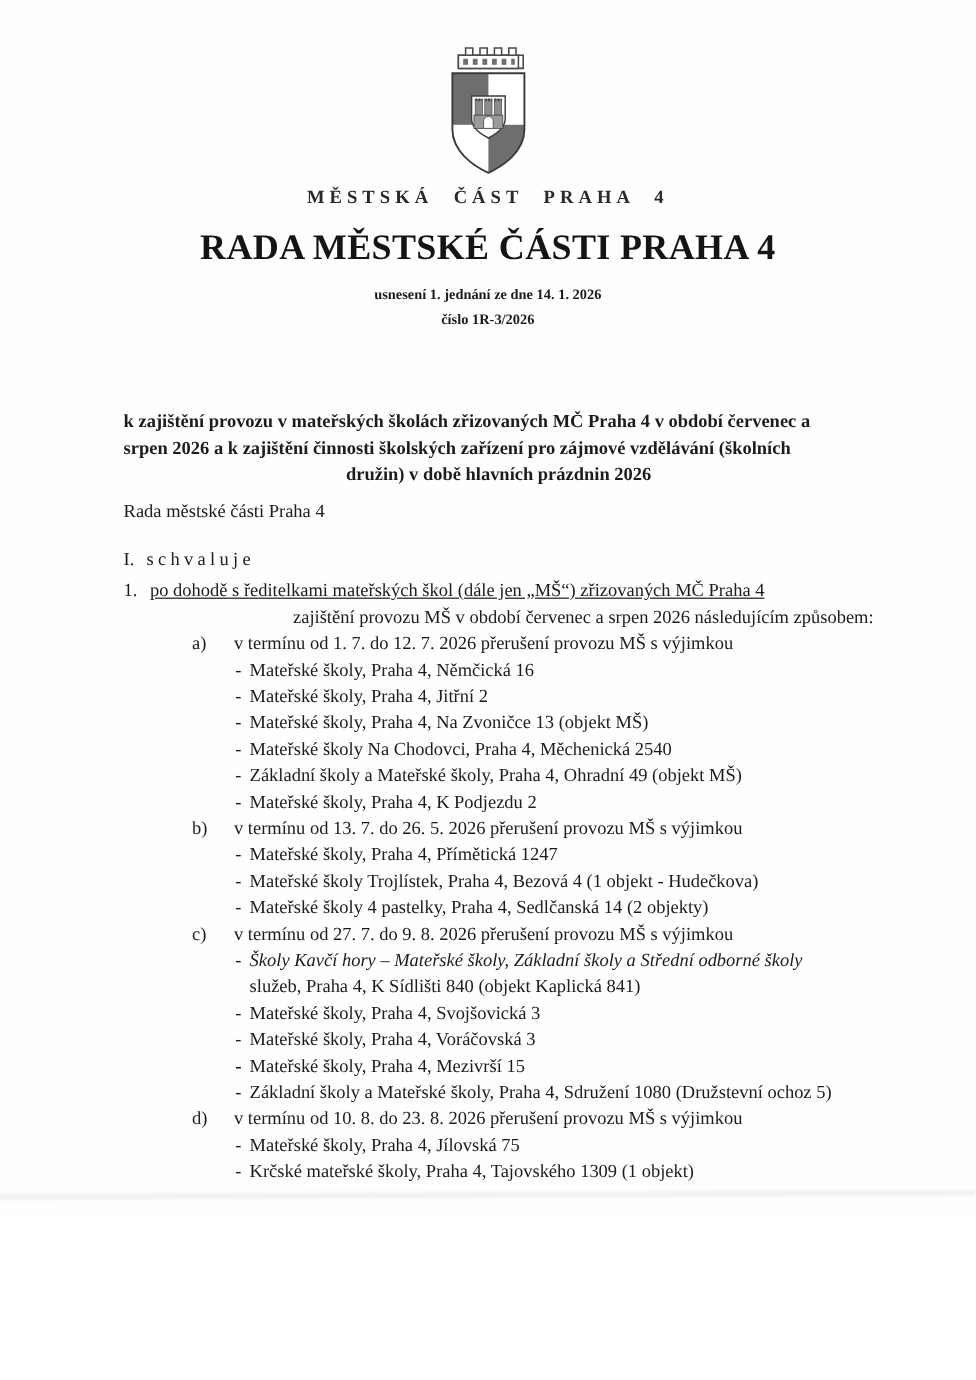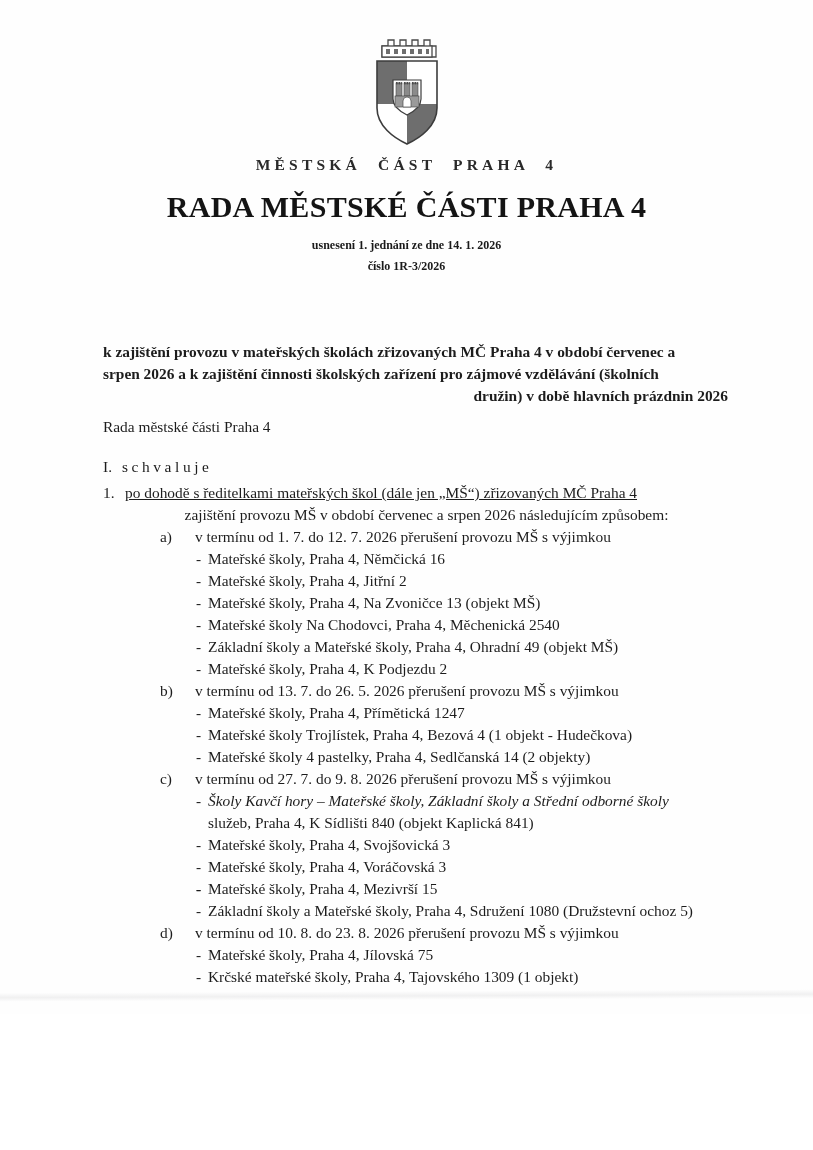--- a/index.html
+++ b/index.html
@@ -81,7 +81,7 @@
     text-justify: inter-word;
   }
   .subject > span { display: block; }
-  .subject > span:last-child { text-align: right; }
+  .subject > span:last-child { text-align: center; }
 
   .council-line {
     position: absolute;

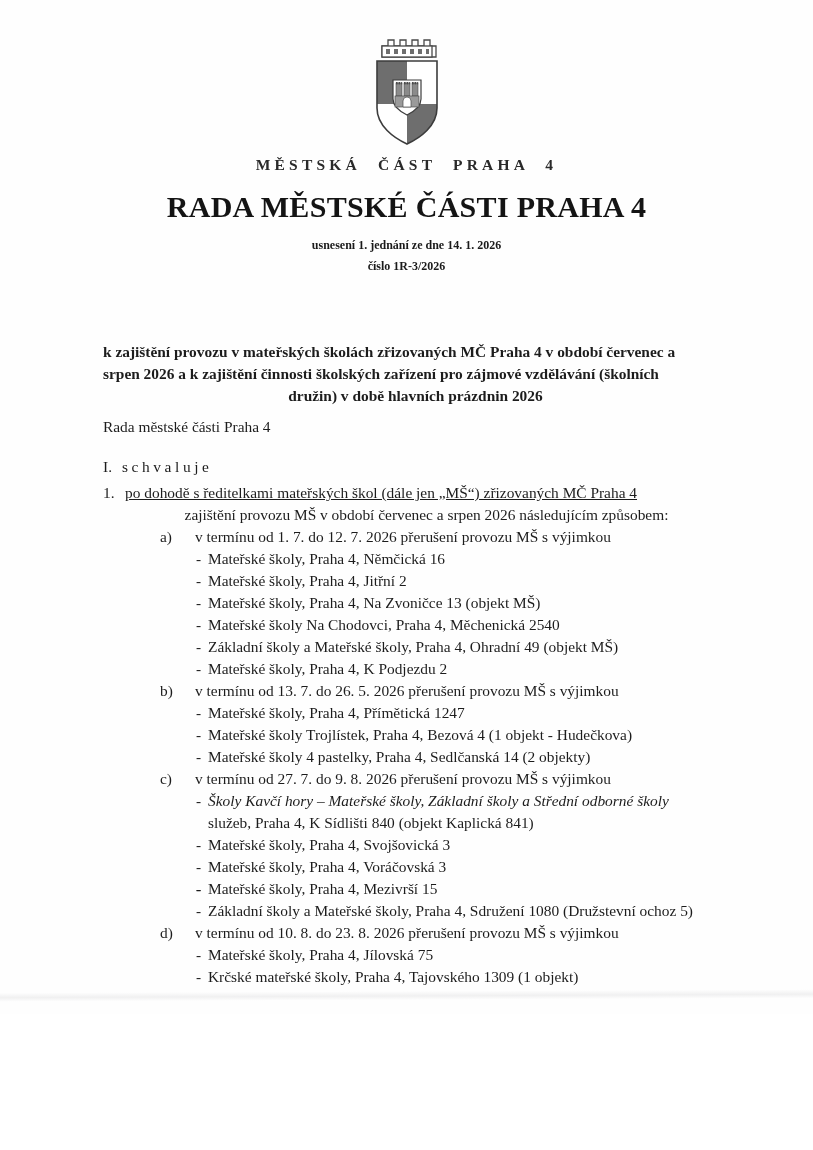--- a/index.html
+++ b/index.html
@@ -124,7 +124,7 @@
     text-justify: inter-word;
     text-decoration: underline;
   }
-  .numbered .last { display: block; text-align: center; }
+  .numbered .last { display: block; text-align: right; }
 
   .lettered {
     position: relative;

